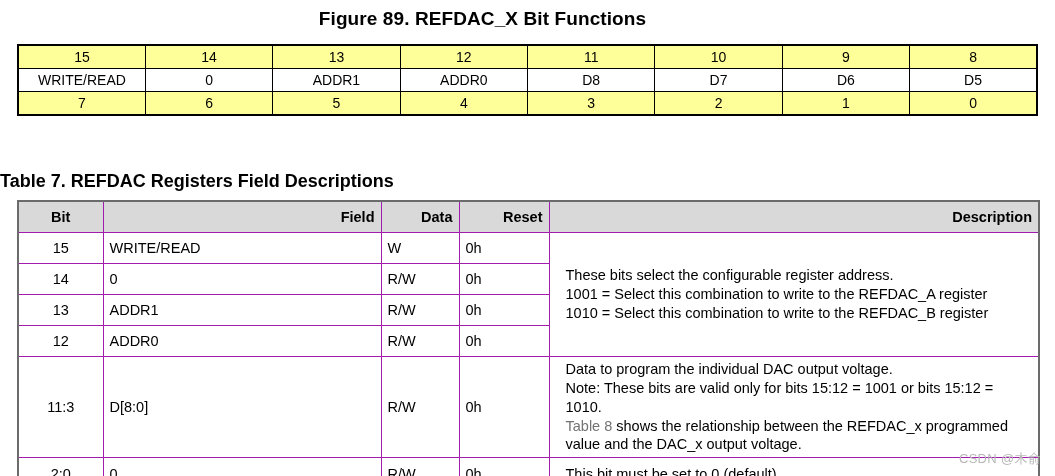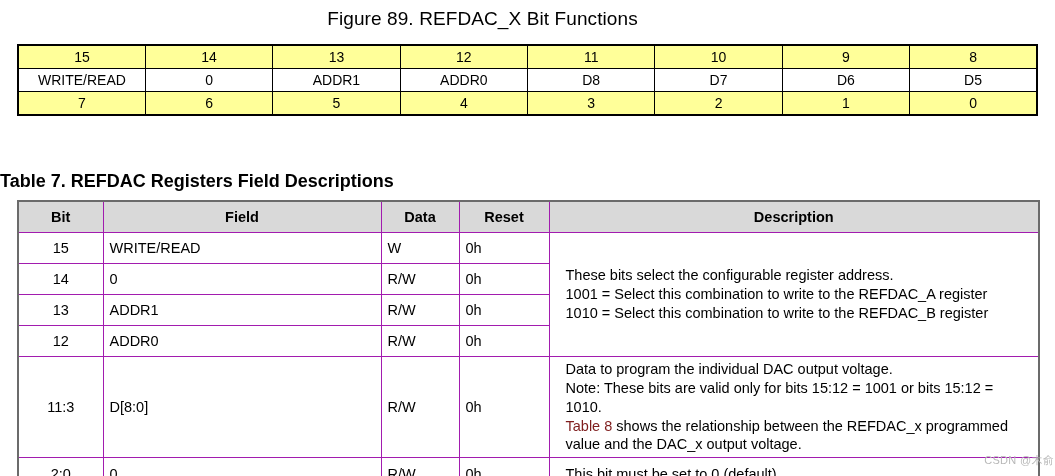--- a/index.html
+++ b/index.html
@@ -24,7 +24,7 @@
     width: 965px;
     text-align: center;
     font-size: 19px;
-    font-weight: normal;
+    font-weight: bold;
     letter-spacing: 0.1px;
   }
 

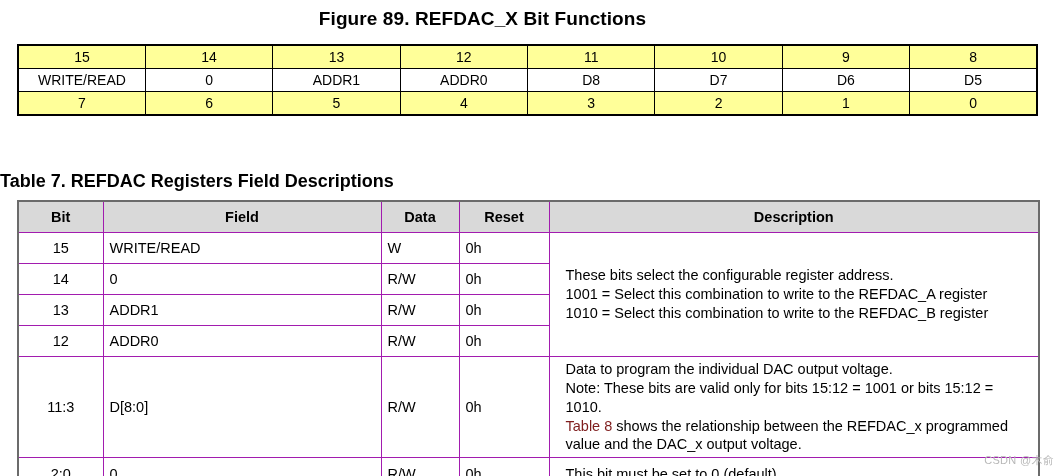--- a/index.html
+++ b/index.html
@@ -86,7 +86,7 @@
     background: #d9d9d9;
     font-weight: bold;
     height: 26px;
-    text-align: center;
+    text-align: right;
   }
   .regtable thead th.c-bit { text-align: center; }
   .regtable td.c-bit {

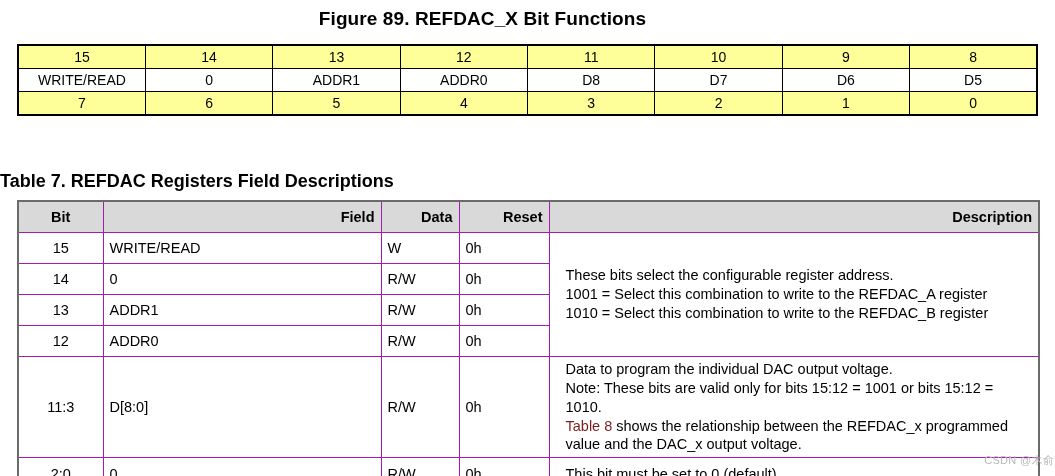--- a/index.html
+++ b/index.html
@@ -104,7 +104,7 @@
     vertical-align: middle;
   }
   .link {
-    color: #7f1d1d;
+    color: #737373;
   }
 
   

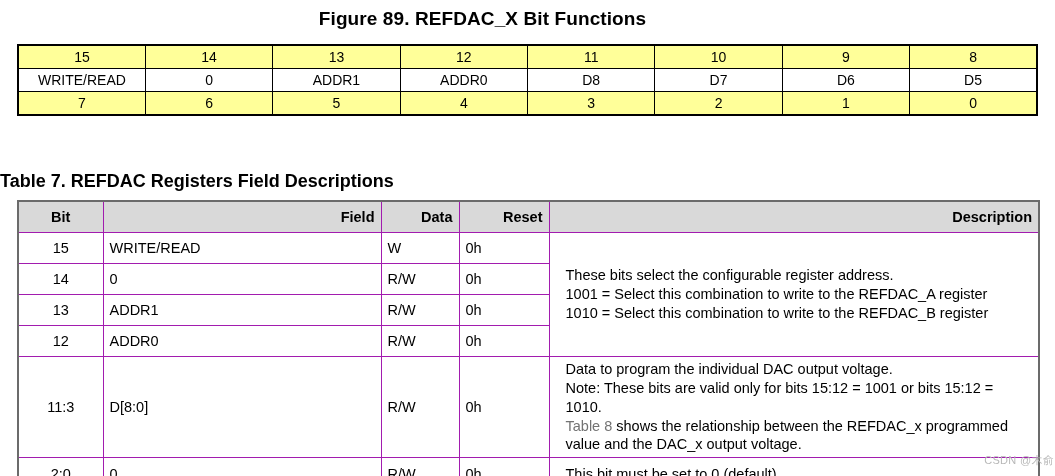--- a/index.html
+++ b/index.html
@@ -117,9 +117,9 @@
   
   .watermark {
     position: absolute;
-    right: 1px;
+    right: 14px;
     bottom: 8px;
-    font-size: 11px;
+    font-size: 13px;
     color: #b8b8b8;
     letter-spacing: 0.3px;
     user-select: none;

